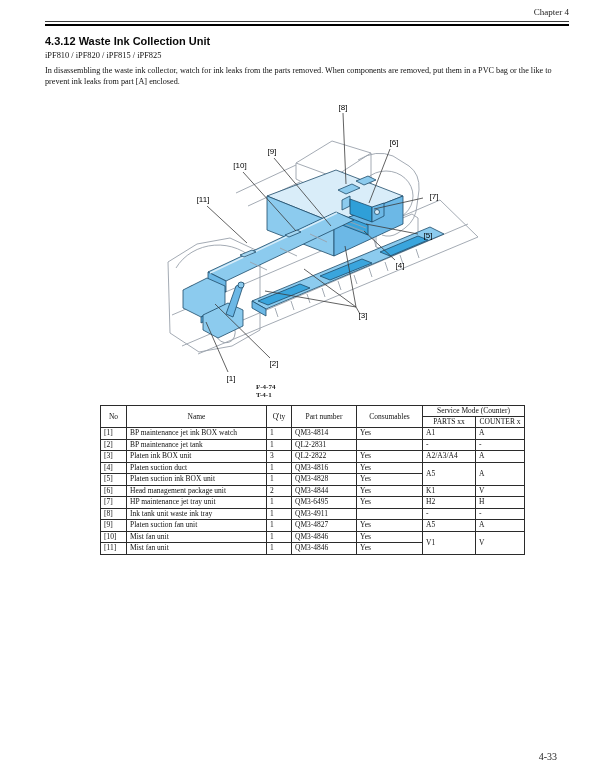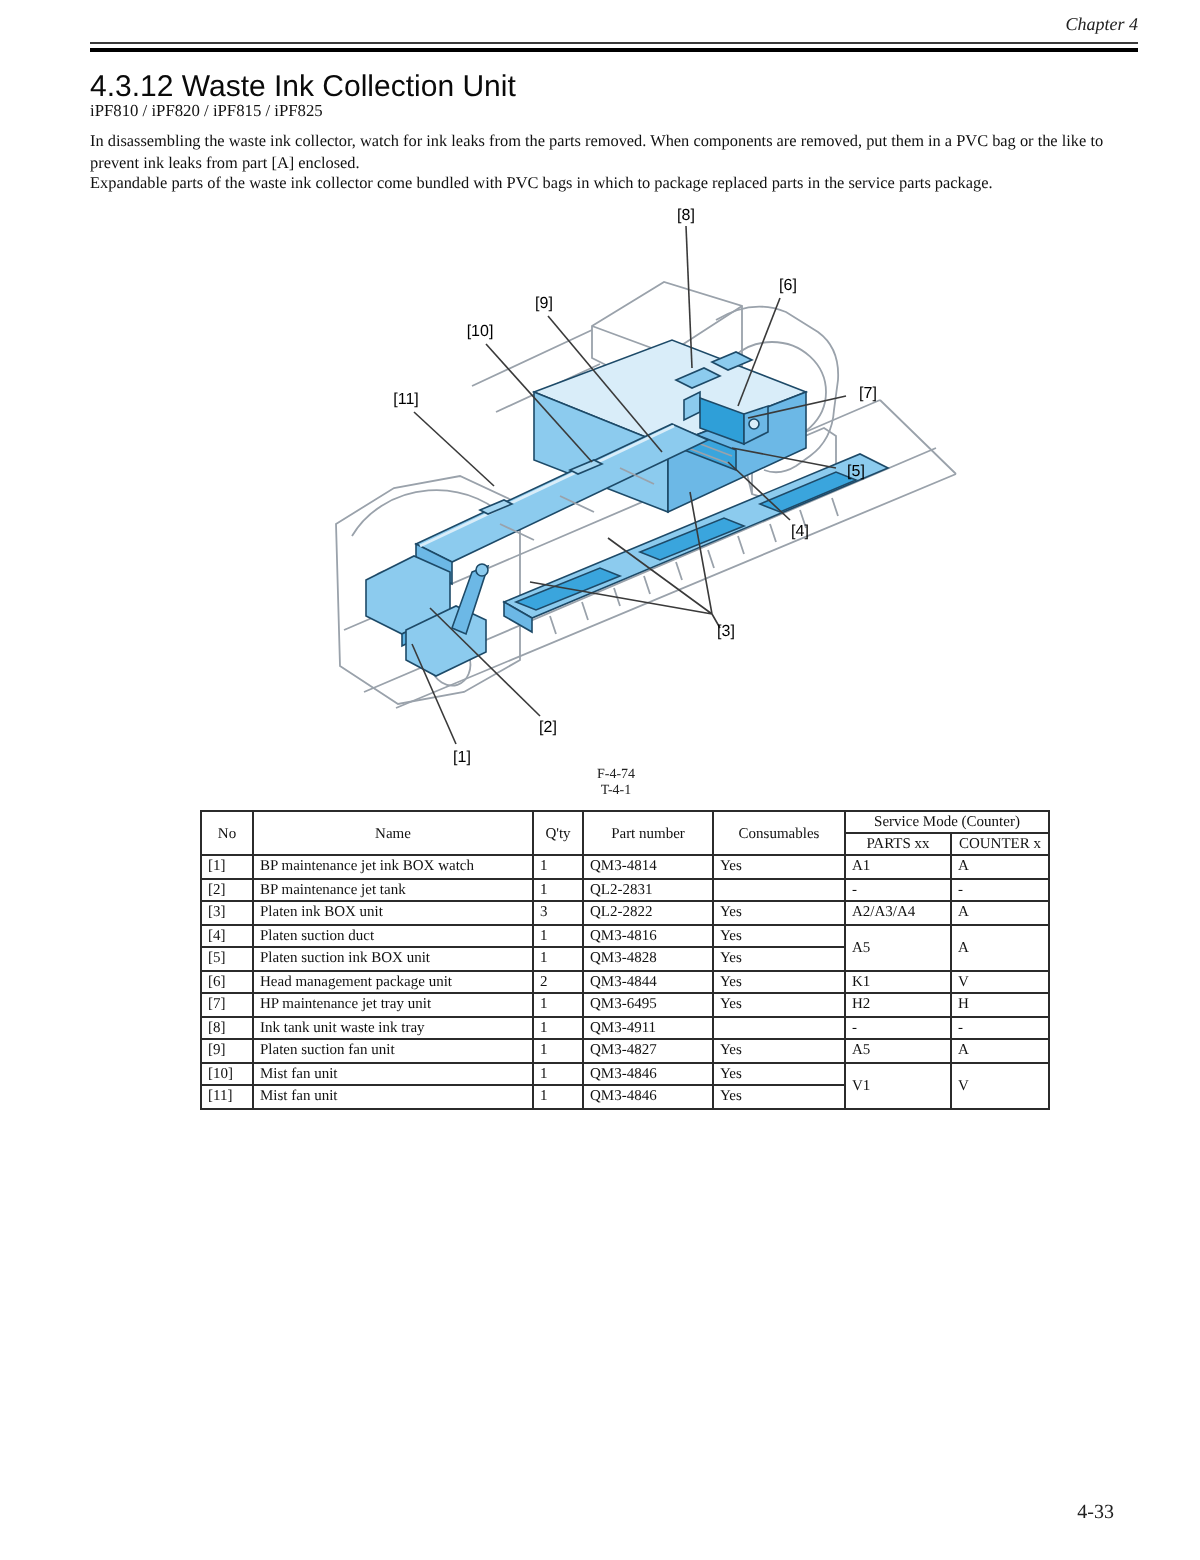--- a/index.html
+++ b/index.html
@@ -5,7 +5,7 @@
   html,body{margin:0;padding:0;}
   body{width:600px;height:780px;background:#ffffff;position:relative;overflow:hidden;
        font-family:"Liberation Serif",serif;color:#111;}
-  .chapter-header{position:absolute;top:7px;right:31px;font-style:italic;font-size:9px;color:#222;}
+  .chapter-header{position:absolute;top:7px;right:31px;font-size:9px;color:#222;}
   .top-rule{position:absolute;top:21px;left:45px;width:524px;height:2px;
             border-top:1px solid #3a3a3a;border-bottom:2px solid #000;}
   .section-title{position:absolute;top:35px;left:45px;font-family:"Liberation Sans",sans-serif;

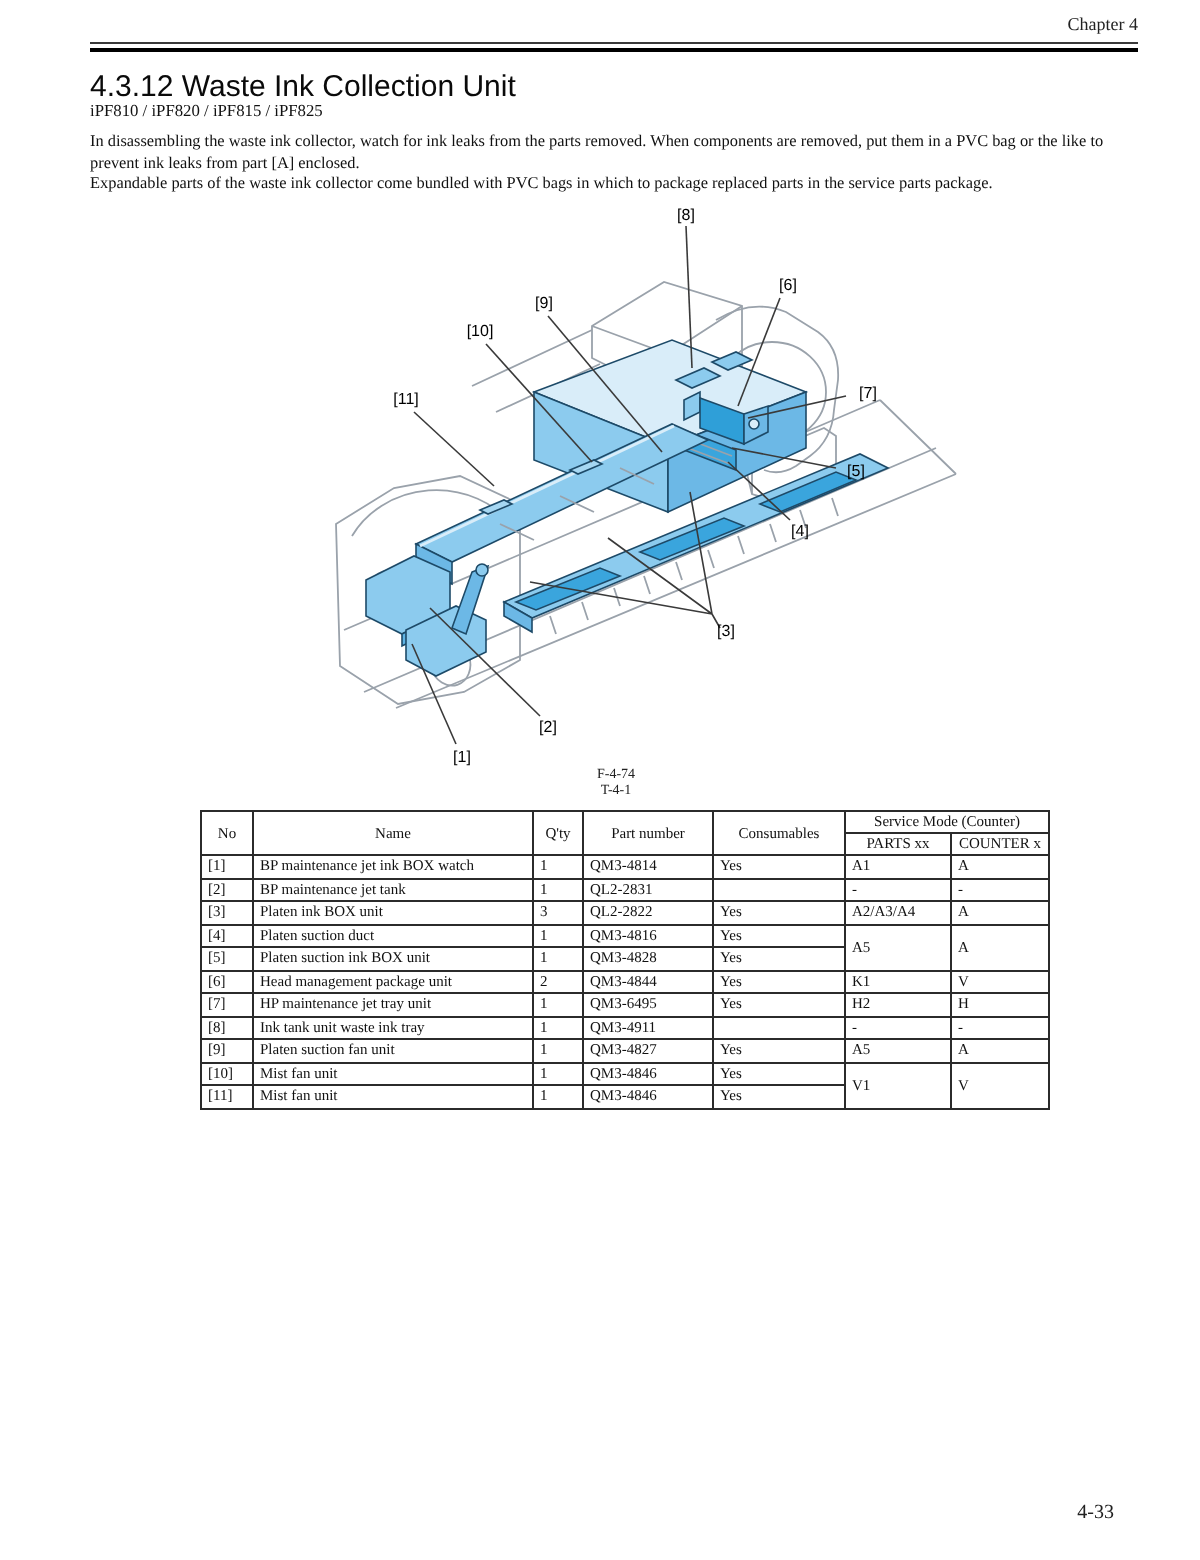--- a/index.html
+++ b/index.html
@@ -9,7 +9,7 @@
   .top-rule{position:absolute;top:21px;left:45px;width:524px;height:2px;
             border-top:1px solid #3a3a3a;border-bottom:2px solid #000;}
   .section-title{position:absolute;top:35px;left:45px;font-family:"Liberation Sans",sans-serif;
-                 font-weight:normal;font-size:15px;color:#0a0a0a;}
+                 font-weight:bold;font-size:11px;color:#0a0a0a;}
   .models-line{position:absolute;top:51px;left:45px;font-size:8.4px;}
   .body-text{position:absolute;top:66px;left:45px;width:530px;font-size:8.2px;line-height:1.28;}
   .body-text p{margin:0;}

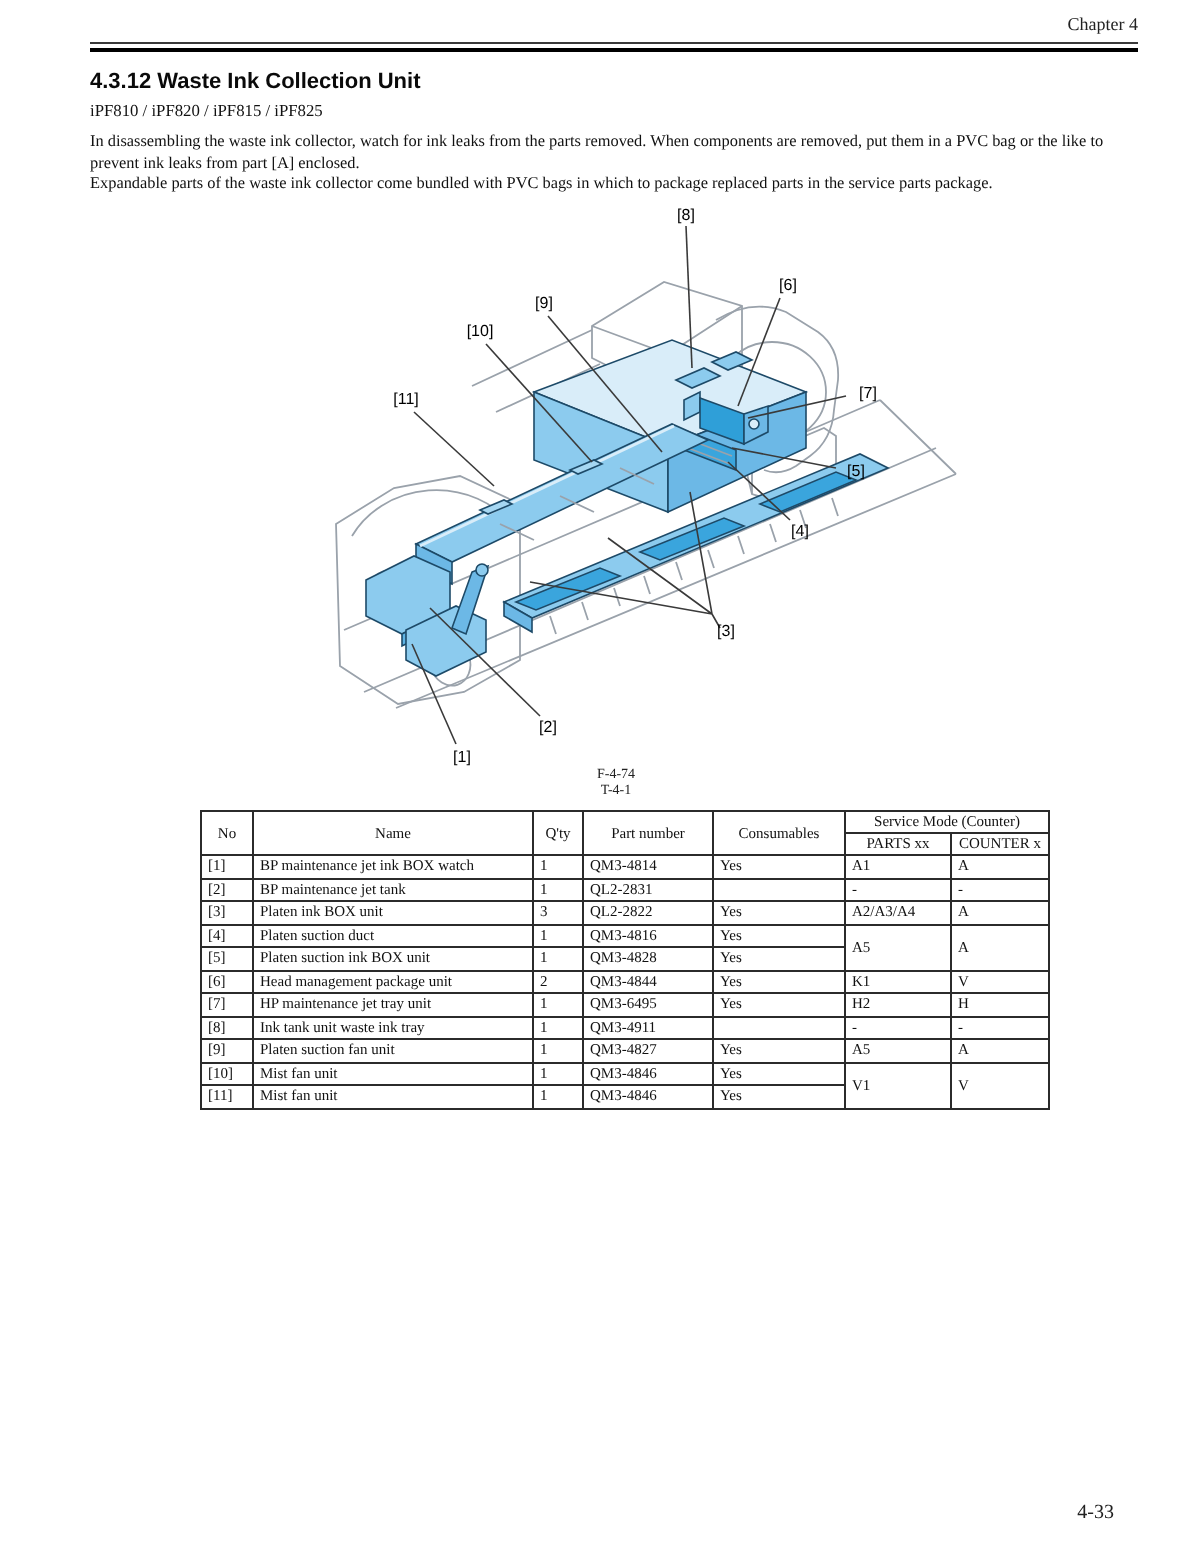--- a/index.html
+++ b/index.html
@@ -42,7 +42,6 @@
 
 <div class="body-text">
   <p>In disassembling the waste ink collector, watch for ink leaks from the parts removed. When components are removed, put them in a PVC bag or the like to prevent ink leaks from part [A] enclosed.</p>
-  <p>Expandable parts of the waste ink collector come bundled with PVC bags in which to package replaced parts in the service parts package.</p>
 </div>
 
 <div class="figure-wrap">

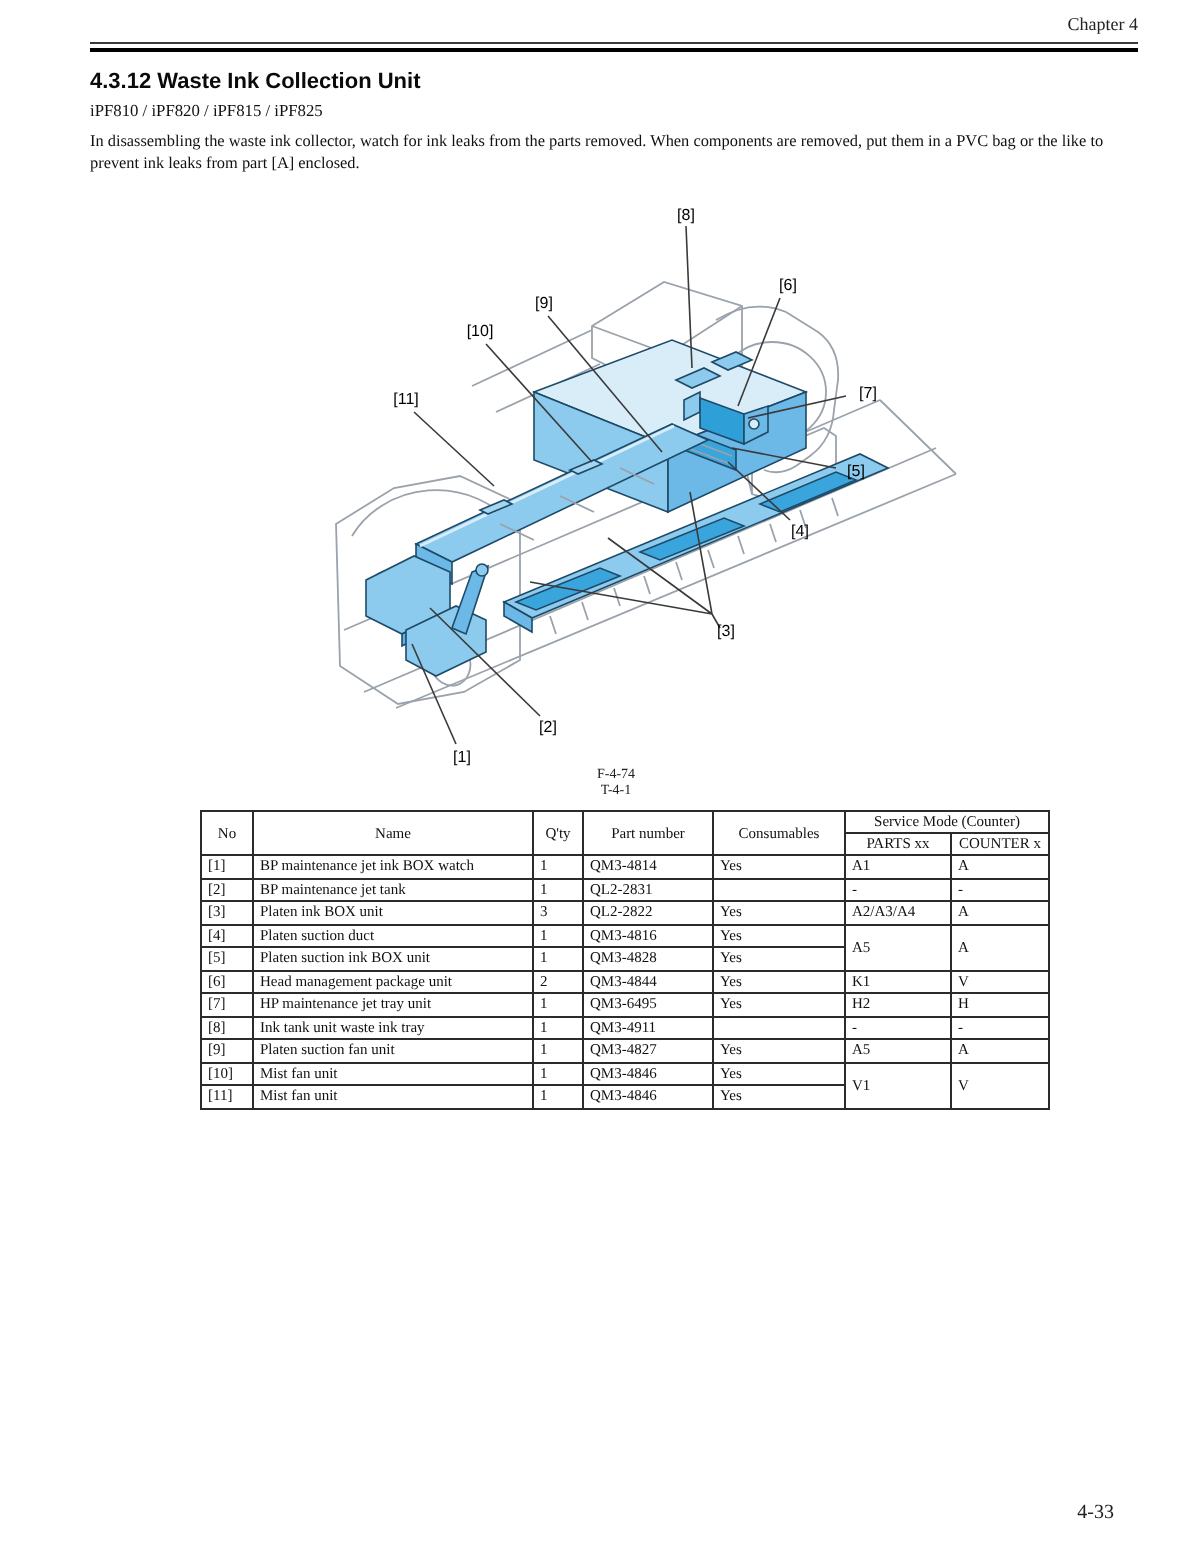--- a/index.html
+++ b/index.html
@@ -15,8 +15,8 @@
   .body-text p{margin:0;}
   .body-text p + p{margin-top:0px;}
   .figure-wrap{position:absolute;left:100px;top:95px;width:380px;height:310px;}
-  .fig-caption{position:absolute;left:256px;top:383px;width:104px;text-align:center;
-               font-size:7px;line-height:8px;color:#222;}
+  .fig-caption{position:absolute;left:256px;top:383px;width:104px;text-align:left;
+               font-size:7px;line-height:8px;color:#222;font-weight:bold;}
   .parts-table{position:absolute;left:100px;top:405px;width:424px;border-collapse:collapse;
                font-size:7.5px;color:#111;table-layout:fixed;}
   .parts-table th,.parts-table td{border:1px solid #2b2b2b;padding:0 3px;height:10.5px;

